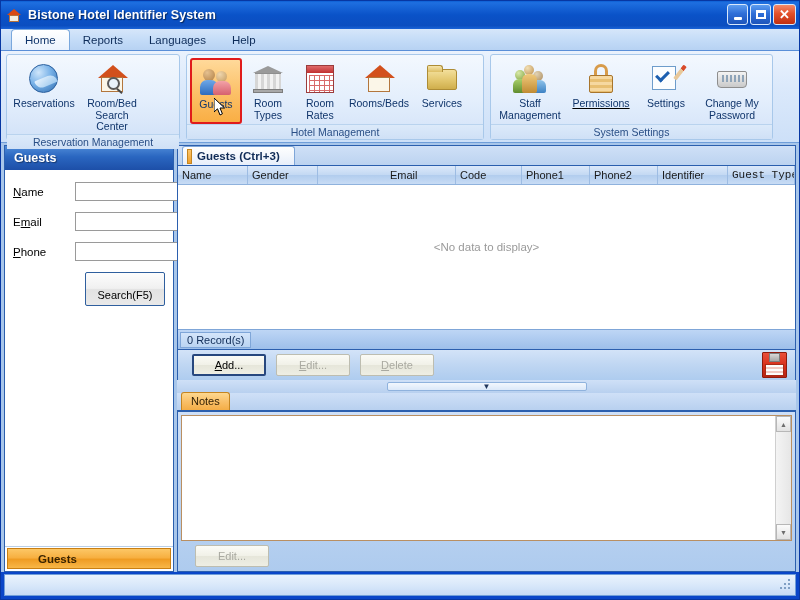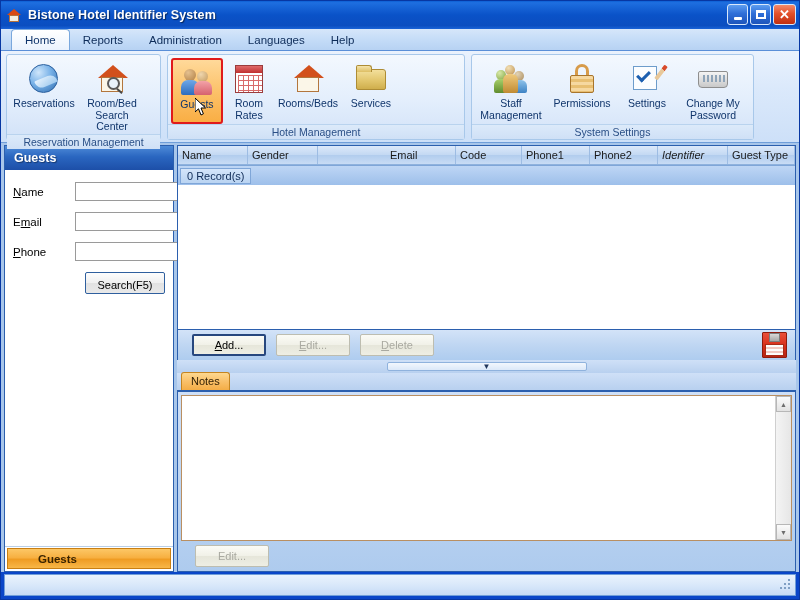--- a/index.html
+++ b/index.html
@@ -496,7 +496,6 @@
   <div id="menu-strip">
     <div class="menu-tab active"><span>Home</span></div>
     <div class="menu-tab"><span>Reports</span></div>
-    <div class="menu-tab"><span>Administration</span></div>
     <div class="menu-tab"><span>Languages</span></div>
     <div class="menu-tab"><span>Help</span></div>
   </div>

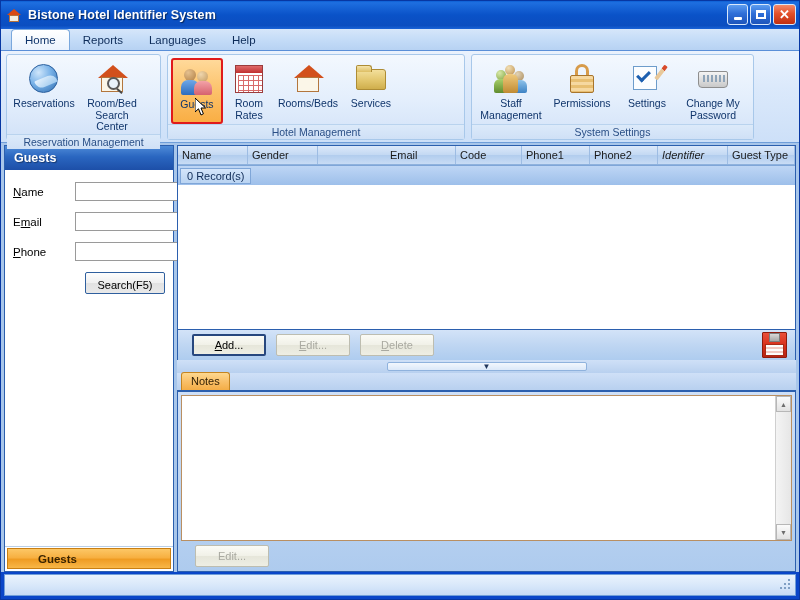--- a/index.html
+++ b/index.html
@@ -502,7 +502,7 @@
 
   <div id="ribbon">
 
-    <div class="ribbon-group" style="width:155px;">
+    <div class="ribbon-group" style="width:174px;">
       <div class="group-items">
         <div class="rb-item">
           <div class="rb-icon">

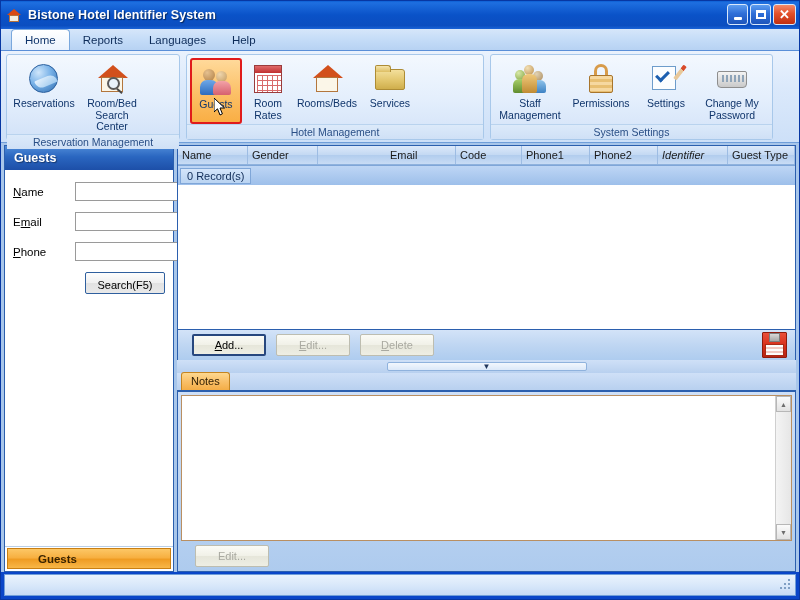--- a/index.html
+++ b/index.html
@@ -538,6 +538,14 @@
         </div>
         <div class="rb-item" style="width:52px;">
           <div class="rb-icon">
+            <div class="ic-bank-roof"></div>
+              <div class="ic-bank-cols"></div>
+              <div class="ic-bank-base"></div>
+          </div>
+          <div class="rb-label">Room Types</div>
+        </div>
+        <div class="rb-item" style="width:52px;">
+          <div class="rb-icon">
             <div class="ic-cal">
                 <div class="ic-cal-top"></div>
                 <div class="ic-cal-grid"></div>

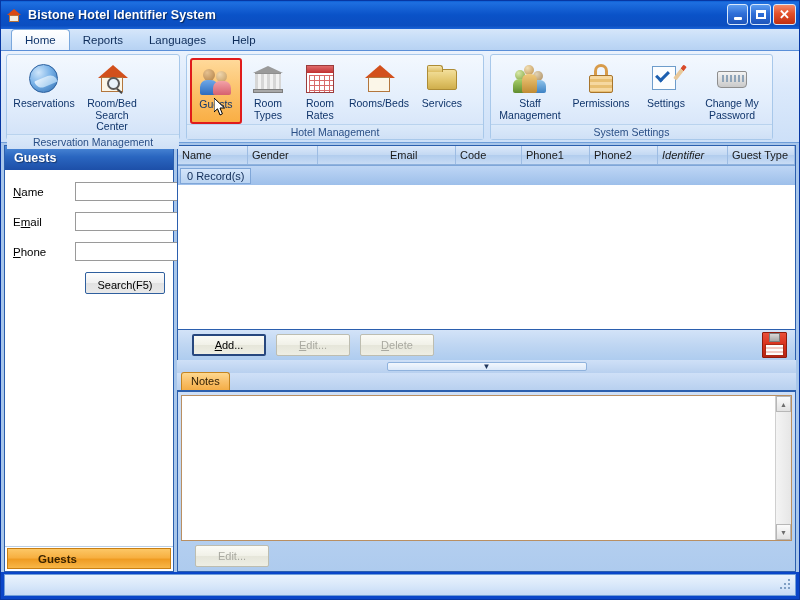--- a/index.html
+++ b/index.html
@@ -583,7 +583,7 @@
           </div>
           <div class="rb-label">Staff Management</div>
         </div>
-        <div class="rb-item" style="width:70px;">
+        <div class="rb-item" style="width:70px;text-decoration:underline;">
           <div class="rb-icon">
             <div class="ic-lock-sh"></div>
               <div class="ic-lock-bd"></div>

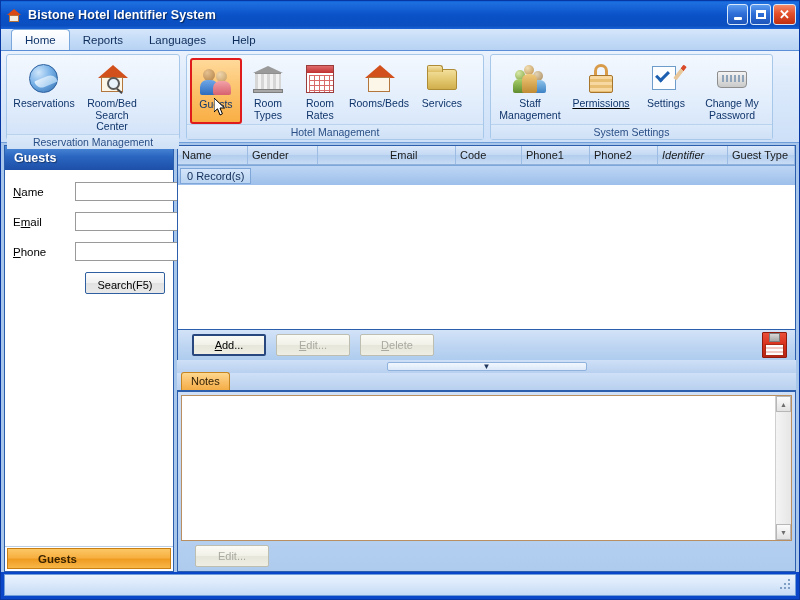--- a/index.html
+++ b/index.html
@@ -643,6 +643,12 @@
 
     <div id="doc-area">
 
+      <div id="doc-tabstrip">
+        <div id="doc-tab">
+          <div id="doc-tab-strip-mark"></div>
+          <span>Guests (Ctrl+3)</span>
+        </div>
+      </div>
 
       <div id="grid-panel">
         <div id="grid-header">

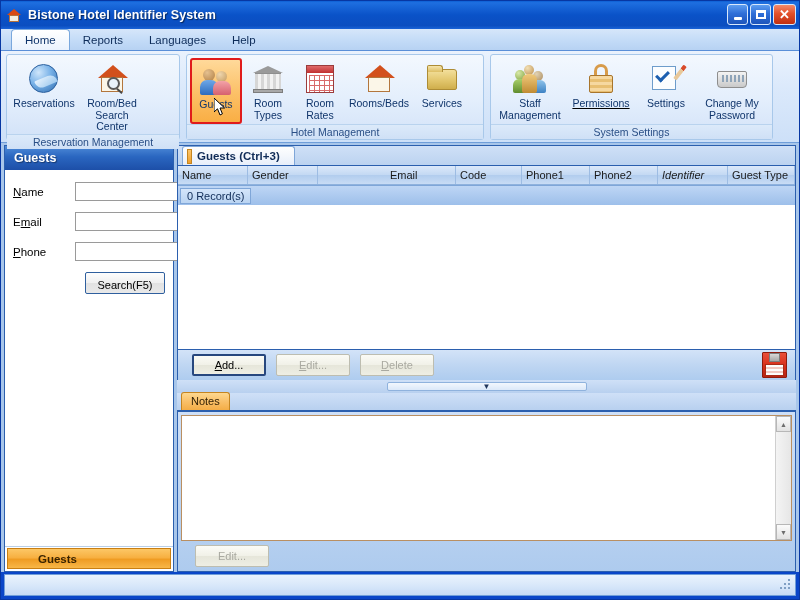--- a/index.html
+++ b/index.html
@@ -659,7 +659,7 @@
           <div class="grid-col" style="width:66px;">Code</div>
           <div class="grid-col" style="width:68px;">Phone1</div>
           <div class="grid-col" style="width:68px;">Phone2</div>
-          <div class="grid-col" style="width:70px;font-style:italic;">Identifier</div>
+          <div class="grid-col" style="width:70px;">Identifier</div>
           <div class="grid-col" style="flex:1;">Guest Type</div>
         </div>
         <div id="grid-status">

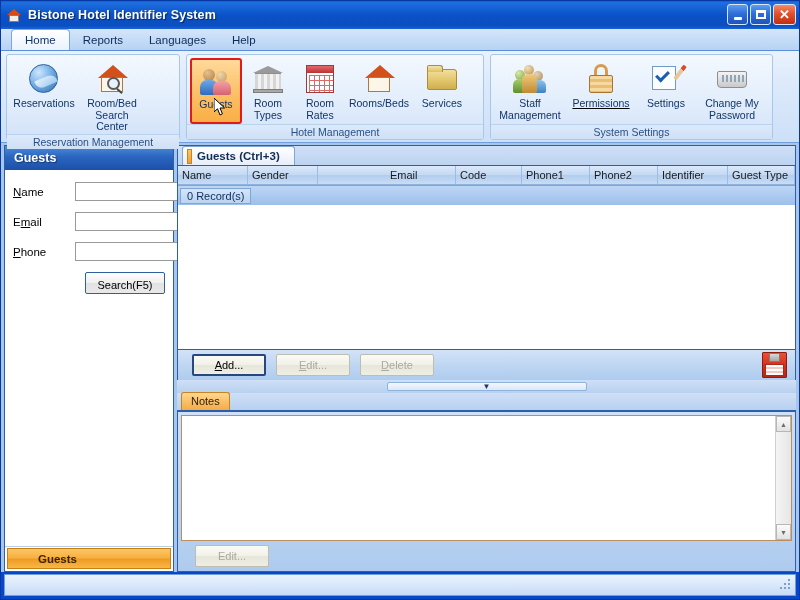--- a/index.html
+++ b/index.html
@@ -660,7 +660,7 @@
           <div class="grid-col" style="width:68px;">Phone1</div>
           <div class="grid-col" style="width:68px;">Phone2</div>
           <div class="grid-col" style="width:70px;">Identifier</div>
-          <div class="grid-col" style="flex:1;">Guest Type</div>
+          <div class="grid-col" style="flex:1;font-family:Liberation Mono, monospace;">Guest Type</div>
         </div>
         <div id="grid-status">
           <div id="record-count">0 Record(s)</div>

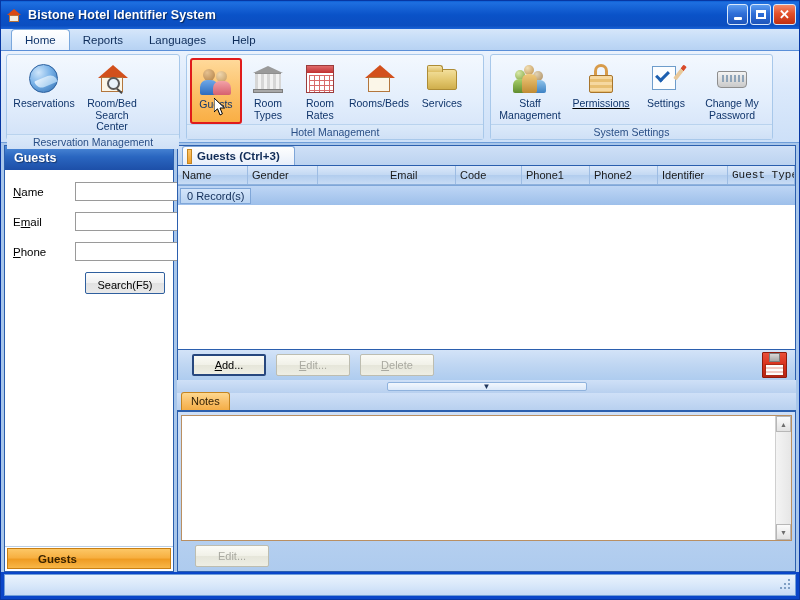--- a/index.html
+++ b/index.html
@@ -662,6 +662,7 @@
           <div class="grid-col" style="width:70px;">Identifier</div>
           <div class="grid-col" style="flex:1;font-family:Liberation Mono, monospace;">Guest Type</div>
         </div>
+        <div id="grid-body">&lt;No data to display&gt;</div>
         <div id="grid-status">
           <div id="record-count">0 Record(s)</div>
         </div>

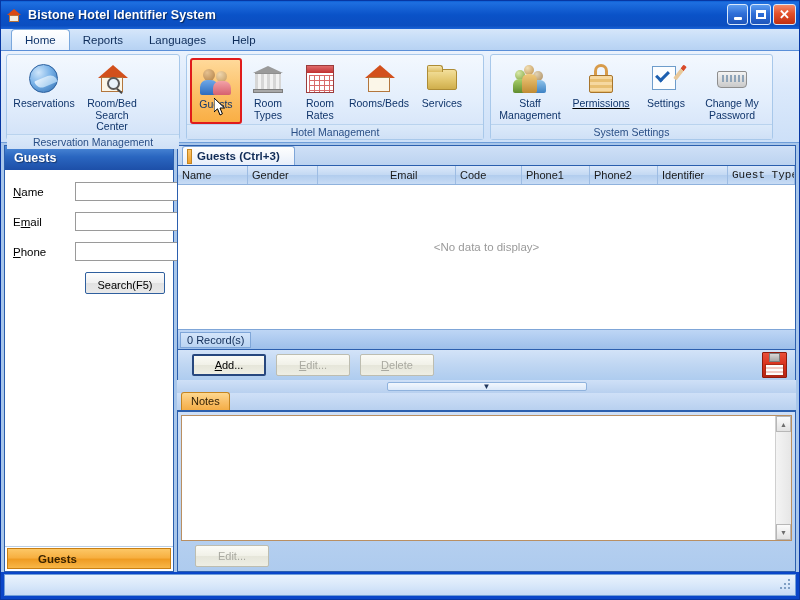--- a/index.html
+++ b/index.html
@@ -276,7 +276,7 @@
     border: 1px solid #2f5f9e; border-radius: 2px;
     background: linear-gradient(to bottom, #fdfdfd 0%, #f0f0f0 48%, #e2e2e2 52%, #e9e9e9 100%);
     font-family: "Liberation Sans", sans-serif; font-size: 11px; color: #000;
-    padding: 6px 8px; cursor: pointer;
+    padding: 16px 8px; cursor: pointer;
   }
   #sidebar-nav { flex: none; border-top: 1px solid #b9cfe8; padding: 1px 2px 2px 2px; background:#fff; }
   #nav-guests {

